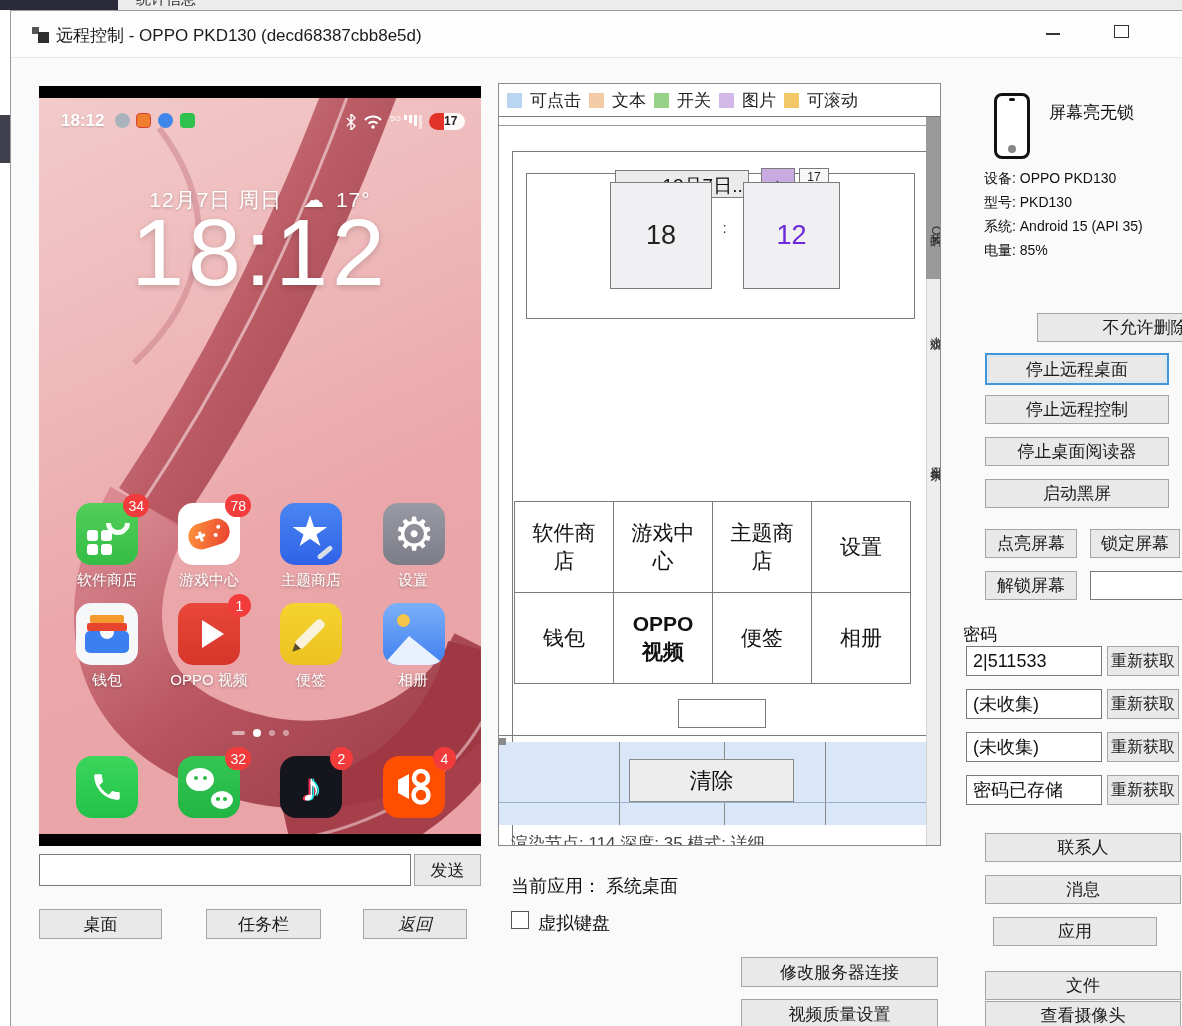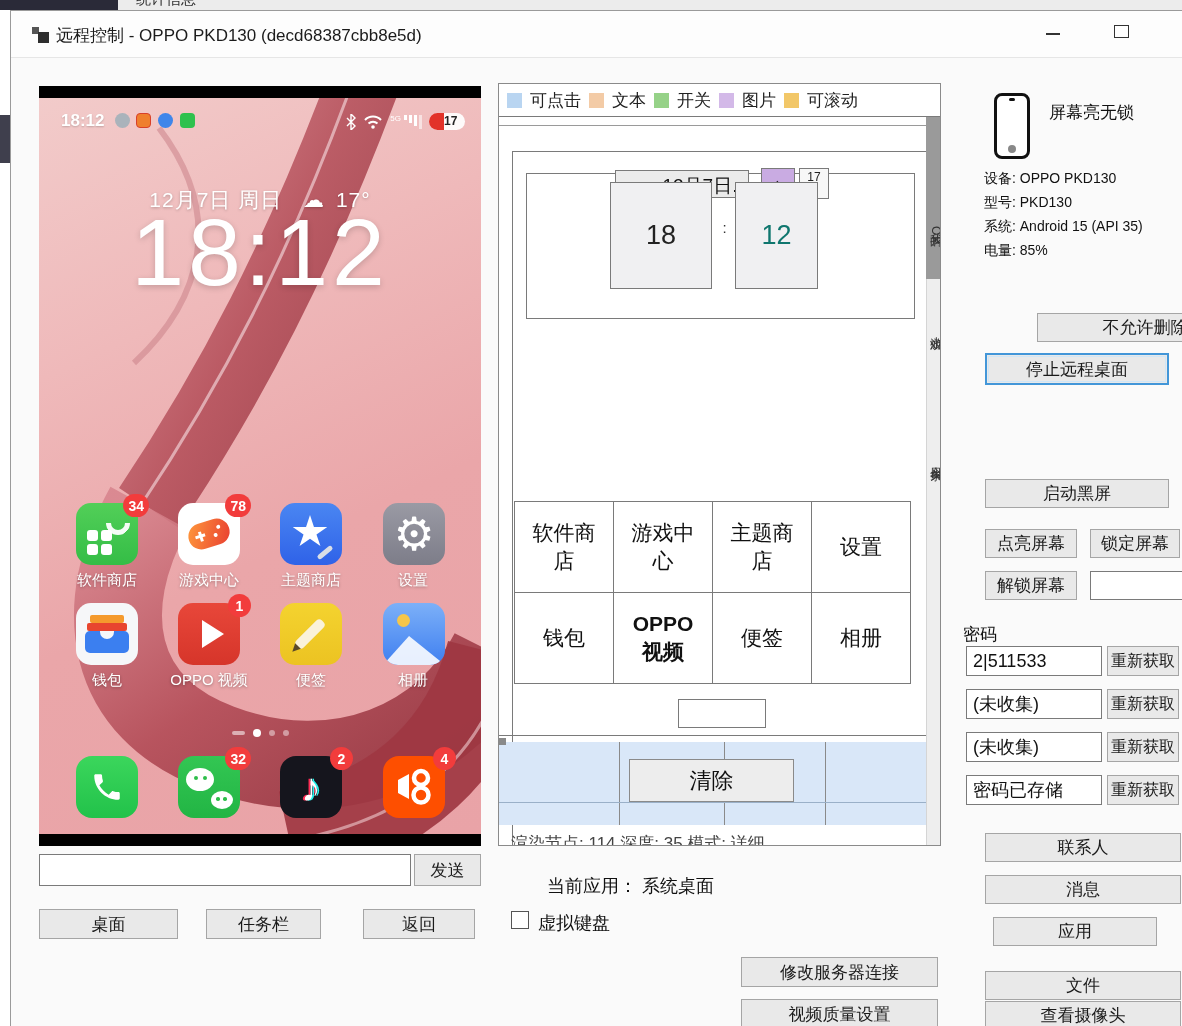--- a/index.html
+++ b/index.html
@@ -272,7 +272,7 @@
       </div>
       <div class="abs wire" style="left:111px;top:98px;width:102px;height:107px;background:#f0f0f2;display:flex;align-items:center;justify-content:center;font-size:27px;color:#222;">18</div>
       <div class="abs" style="left:213px;top:135px;width:25px;text-align:center;font-size:15px;color:#333;">:</div>
-      <div class="abs wire" style="left:236px;top:98px;width:83px;height:107px;background:#f0f0f2;display:flex;align-items:center;justify-content:center;font-size:27px;color:#0f766e;">12</div>
+      <div class="abs wire" style="left:244px;top:98px;width:97px;height:107px;background:#f0f0f2;display:flex;align-items:center;justify-content:center;font-size:27px;color:#6d28d9;">12</div>
 
       <div class="abs cellgrid" style="left:16px;top:418px;width:396px;height:182px;">
         <div class="cell">软件商店</div>

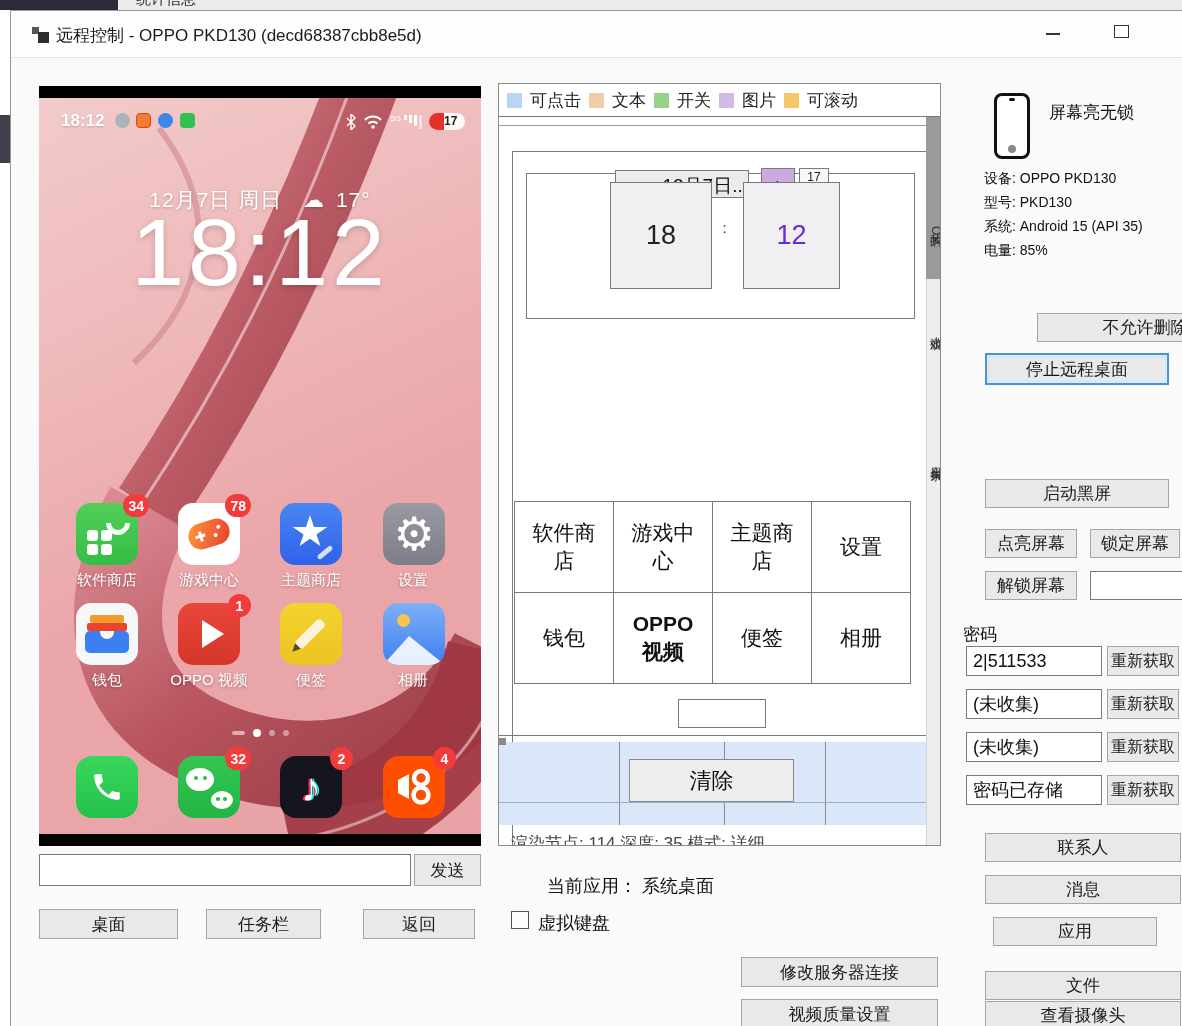--- a/index.html
+++ b/index.html
@@ -330,6 +330,7 @@
 
     <div class="abs btn" style="left:1026px;top:302px;width:216px;height:29px;">不允许删除</div>
     <div class="abs btn focus" style="left:974px;top:342px;width:184px;height:32px;">停止远程桌面</div>
+    <div class="abs btn" style="left:974px;top:384px;width:184px;height:29px;">停止远程控制</div>
     <div class="abs btn" style="left:974px;top:468px;width:184px;height:29px;">启动黑屏</div>
 
     <div class="abs btn" style="left:974px;top:518px;width:92px;height:29px;">点亮屏幕</div>

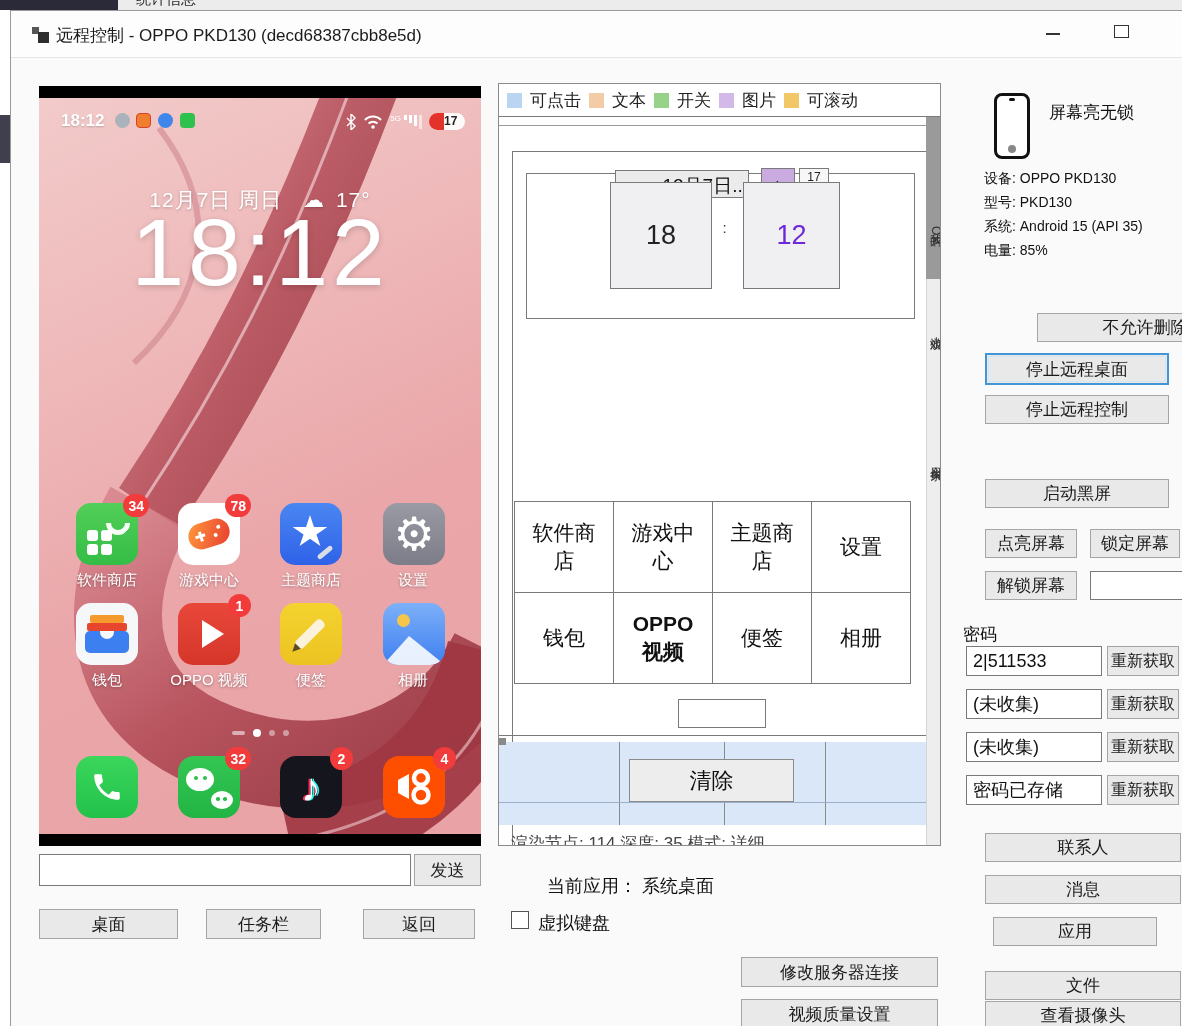--- a/index.html
+++ b/index.html
@@ -331,6 +331,7 @@
     <div class="abs btn" style="left:1026px;top:302px;width:216px;height:29px;">不允许删除</div>
     <div class="abs btn focus" style="left:974px;top:342px;width:184px;height:32px;">停止远程桌面</div>
     <div class="abs btn" style="left:974px;top:384px;width:184px;height:29px;">停止远程控制</div>
+    <div class="abs btn" style="left:974px;top:426px;width:184px;height:29px;">停止桌面阅读器</div>
     <div class="abs btn" style="left:974px;top:468px;width:184px;height:29px;">启动黑屏</div>
 
     <div class="abs btn" style="left:974px;top:518px;width:92px;height:29px;">点亮屏幕</div>

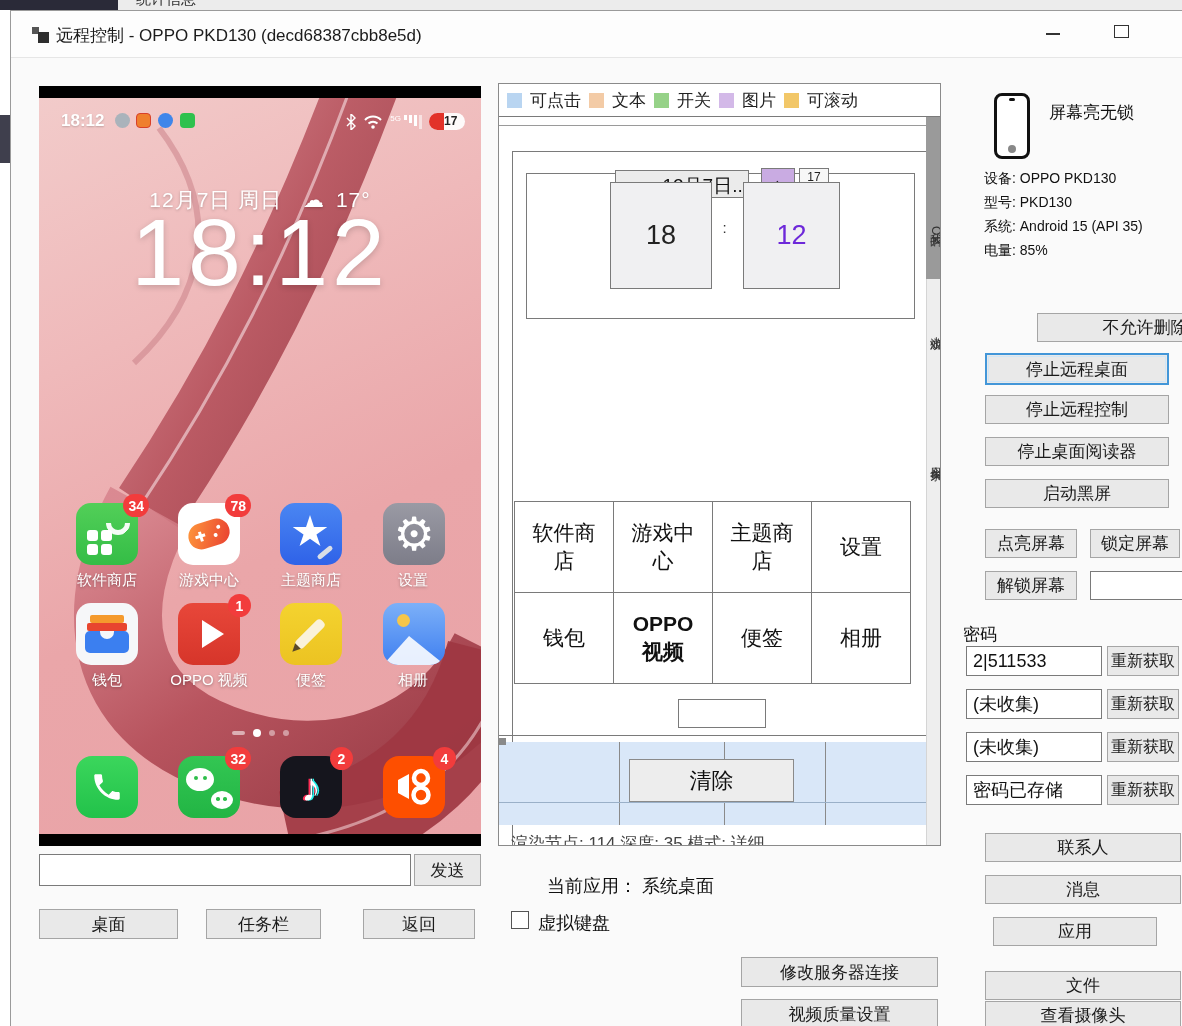--- a/index.html
+++ b/index.html
@@ -44,7 +44,7 @@
             text-shadow:0 1px 3px rgba(0,0,0,.35);white-space:nowrap;}
   .badge{position:absolute;top:-9px;right:-11px;min-width:23px;height:23px;border-radius:12px;
          background:#f23c3c;color:#fff;font-size:14px;display:flex;align-items:center;
-         justify-content:center;padding:0 5px;box-sizing:border-box;font-weight:bold;margin-left:13px;}
+         justify-content:center;padding:0 5px;box-sizing:border-box;font-weight:normal;margin-left:13px;}
   .badge:empty{display:none;}
   .dots{left:0;top:631px;width:442px;display:flex;justify-content:center;align-items:center;gap:8px;}
   

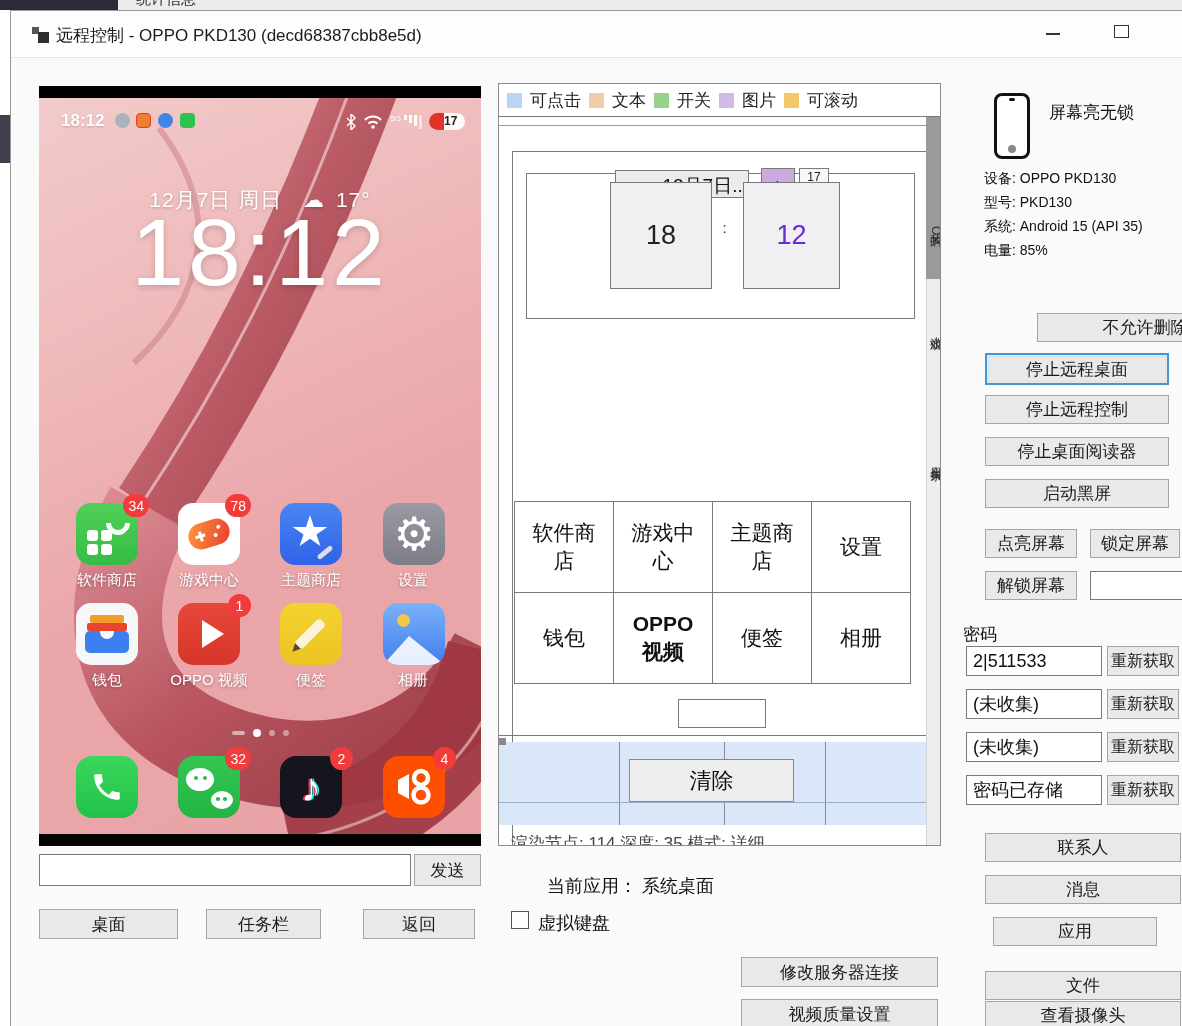--- a/index.html
+++ b/index.html
@@ -306,7 +306,7 @@
       <div class="abs sidelabel" style="left:428px;top:373px;">今日头条</div>
     </div>
 
-    <div class="abs" style="left:500px;top:863px;font-size:18px;color:#111;margin-left:36px;">
+    <div class="abs" style="left:500px;top:863px;font-size:18px;color:#111;">
       <span>当前应用：</span>
       <span>系统桌面</span>
     </div>

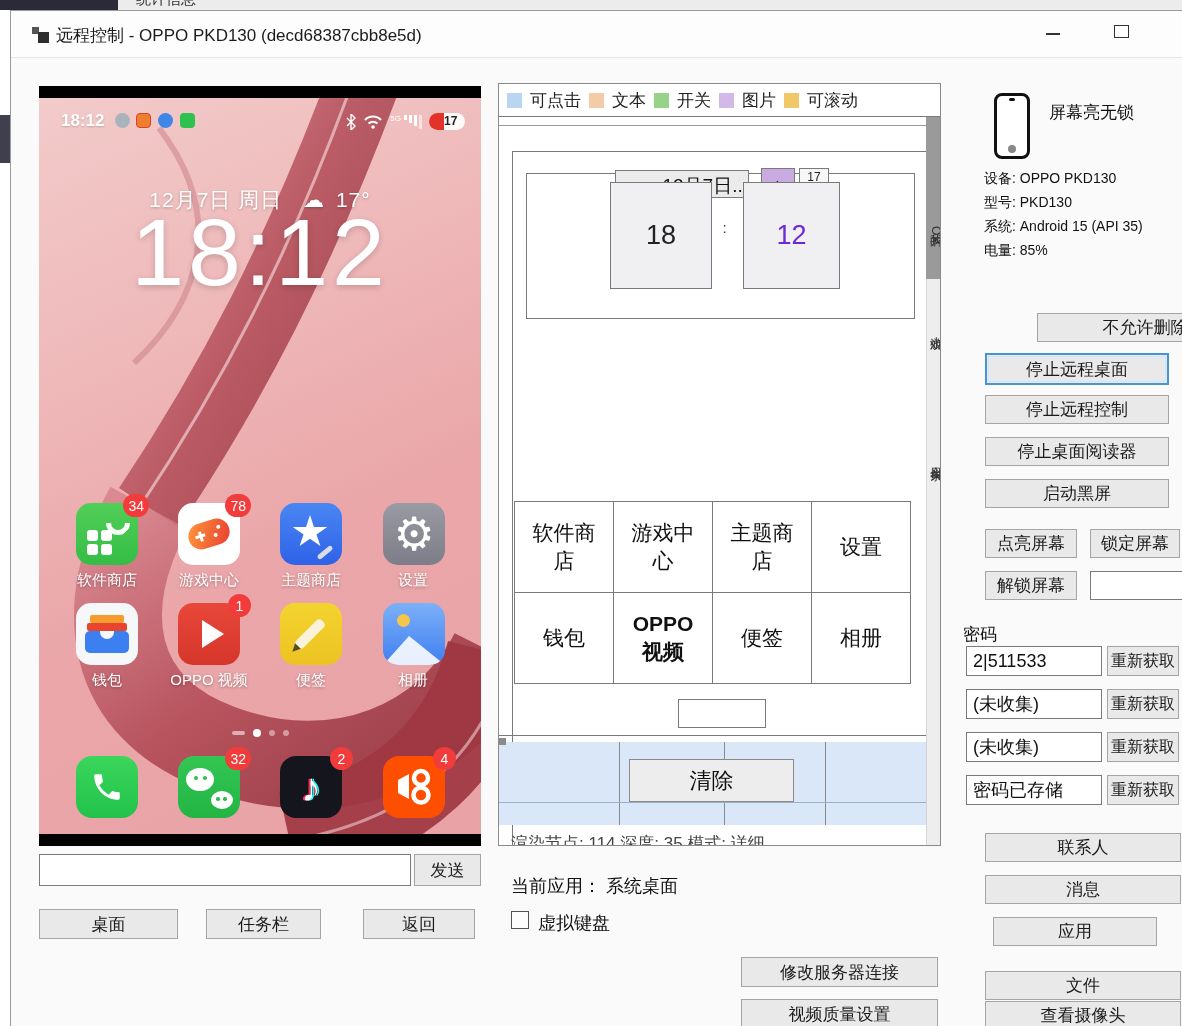--- a/index.html
+++ b/index.html
@@ -241,7 +241,7 @@
 
     <input class="abs tinput" style="left: 28px; top: 843px; width: 372px; height: 32px;" value="">
     <div class="abs btn" style="left:403px;top:843px;width:67px;height:32px;">发送</div>
-    <div class="abs btn" style="left:28px;top:898px;width:139px;height:30px;">桌面</div>
+    <div class="abs btn" style="left:28px;top:898px;width:123px;height:30px;">桌面</div>
     <div class="abs btn" style="left:195px;top:898px;width:115px;height:30px;">任务栏</div>
     <div class="abs btn" style="left:352px;top:898px;width:112px;height:30px;">返回</div>
 

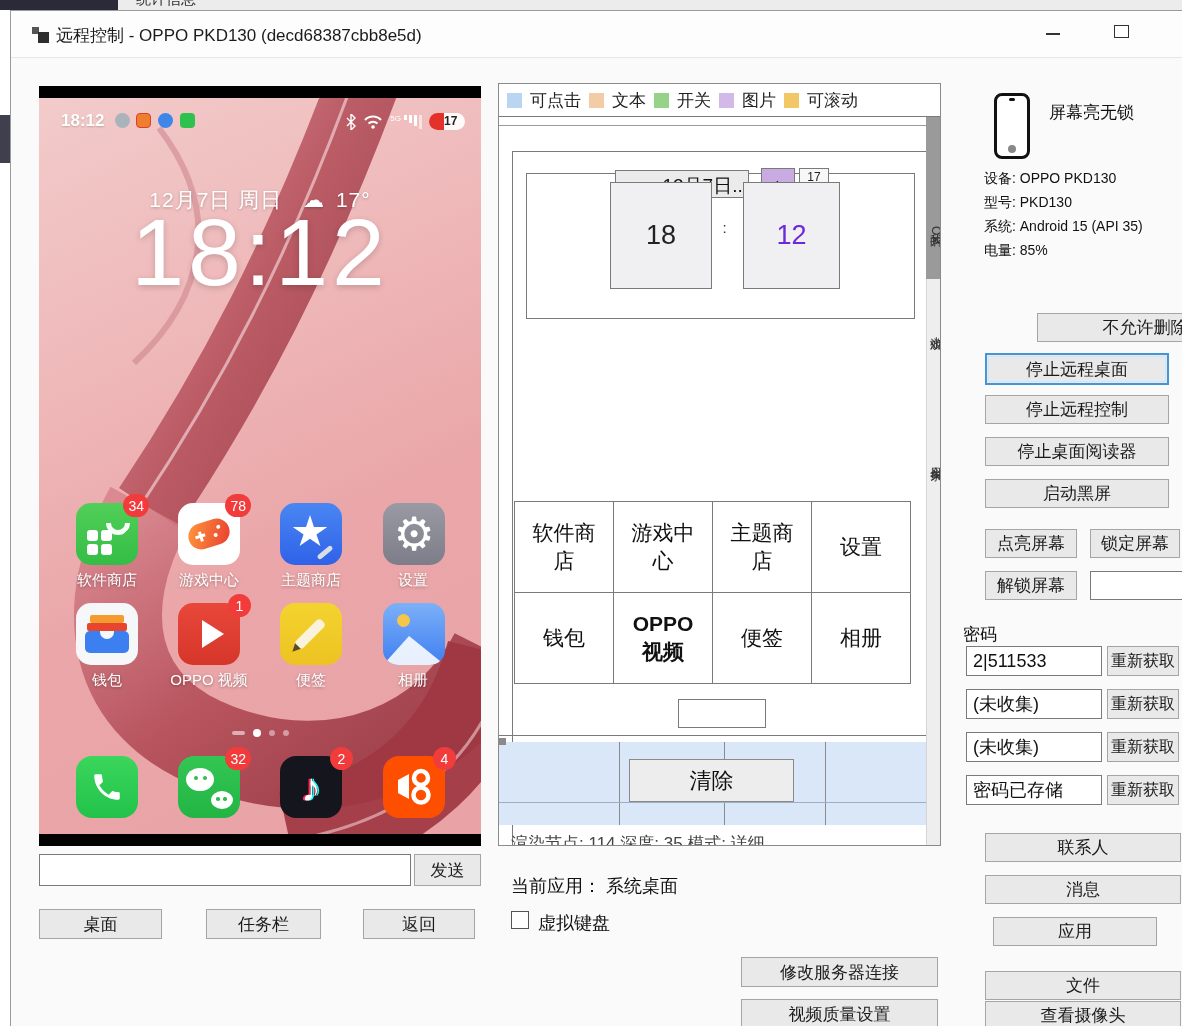--- a/index.html
+++ b/index.html
@@ -243,7 +243,7 @@
     <div class="abs btn" style="left:403px;top:843px;width:67px;height:32px;">发送</div>
     <div class="abs btn" style="left:28px;top:898px;width:123px;height:30px;">桌面</div>
     <div class="abs btn" style="left:195px;top:898px;width:115px;height:30px;">任务栏</div>
-    <div class="abs btn" style="left:352px;top:898px;width:112px;height:30px;">返回</div>
+    <div class="abs btn" style="left:352px;top:898px;width:104px;height:30px;font-style:italic;">返回</div>
 
     <div class="abs inspector">
       <div class="abs legend">

